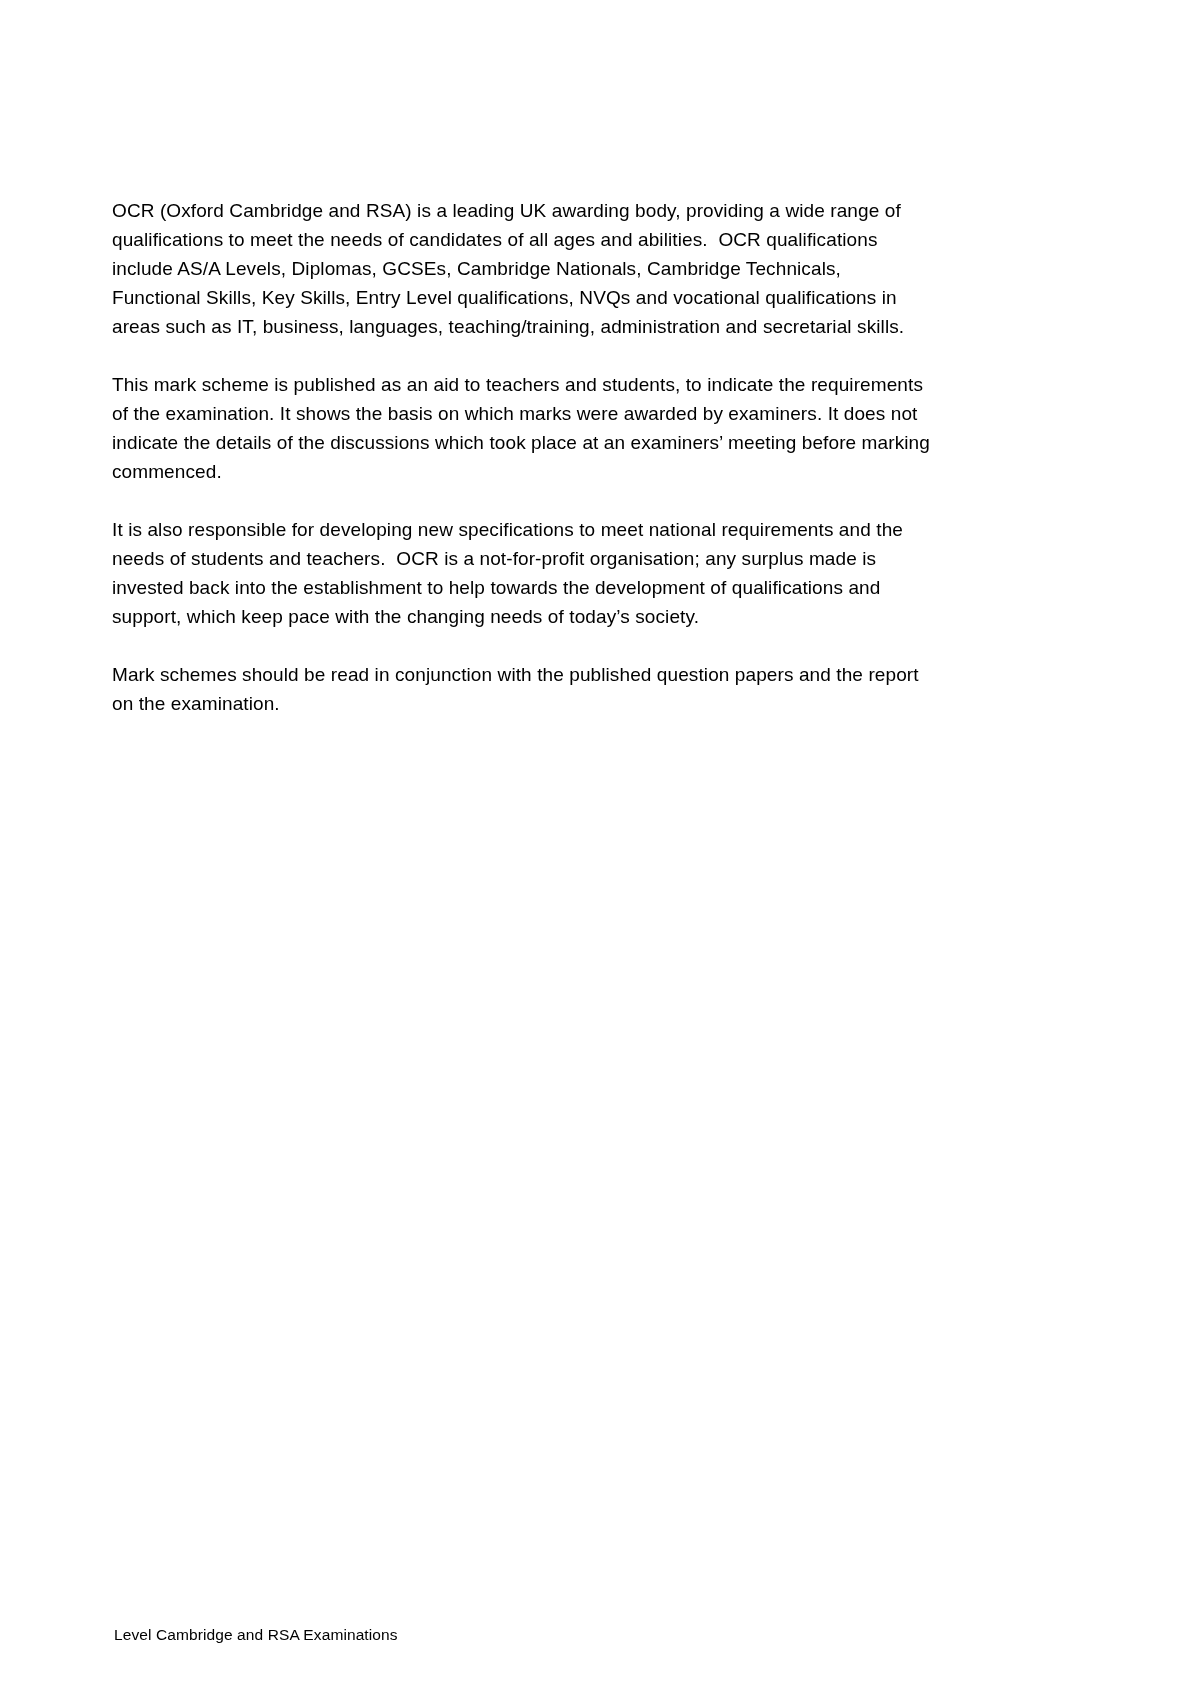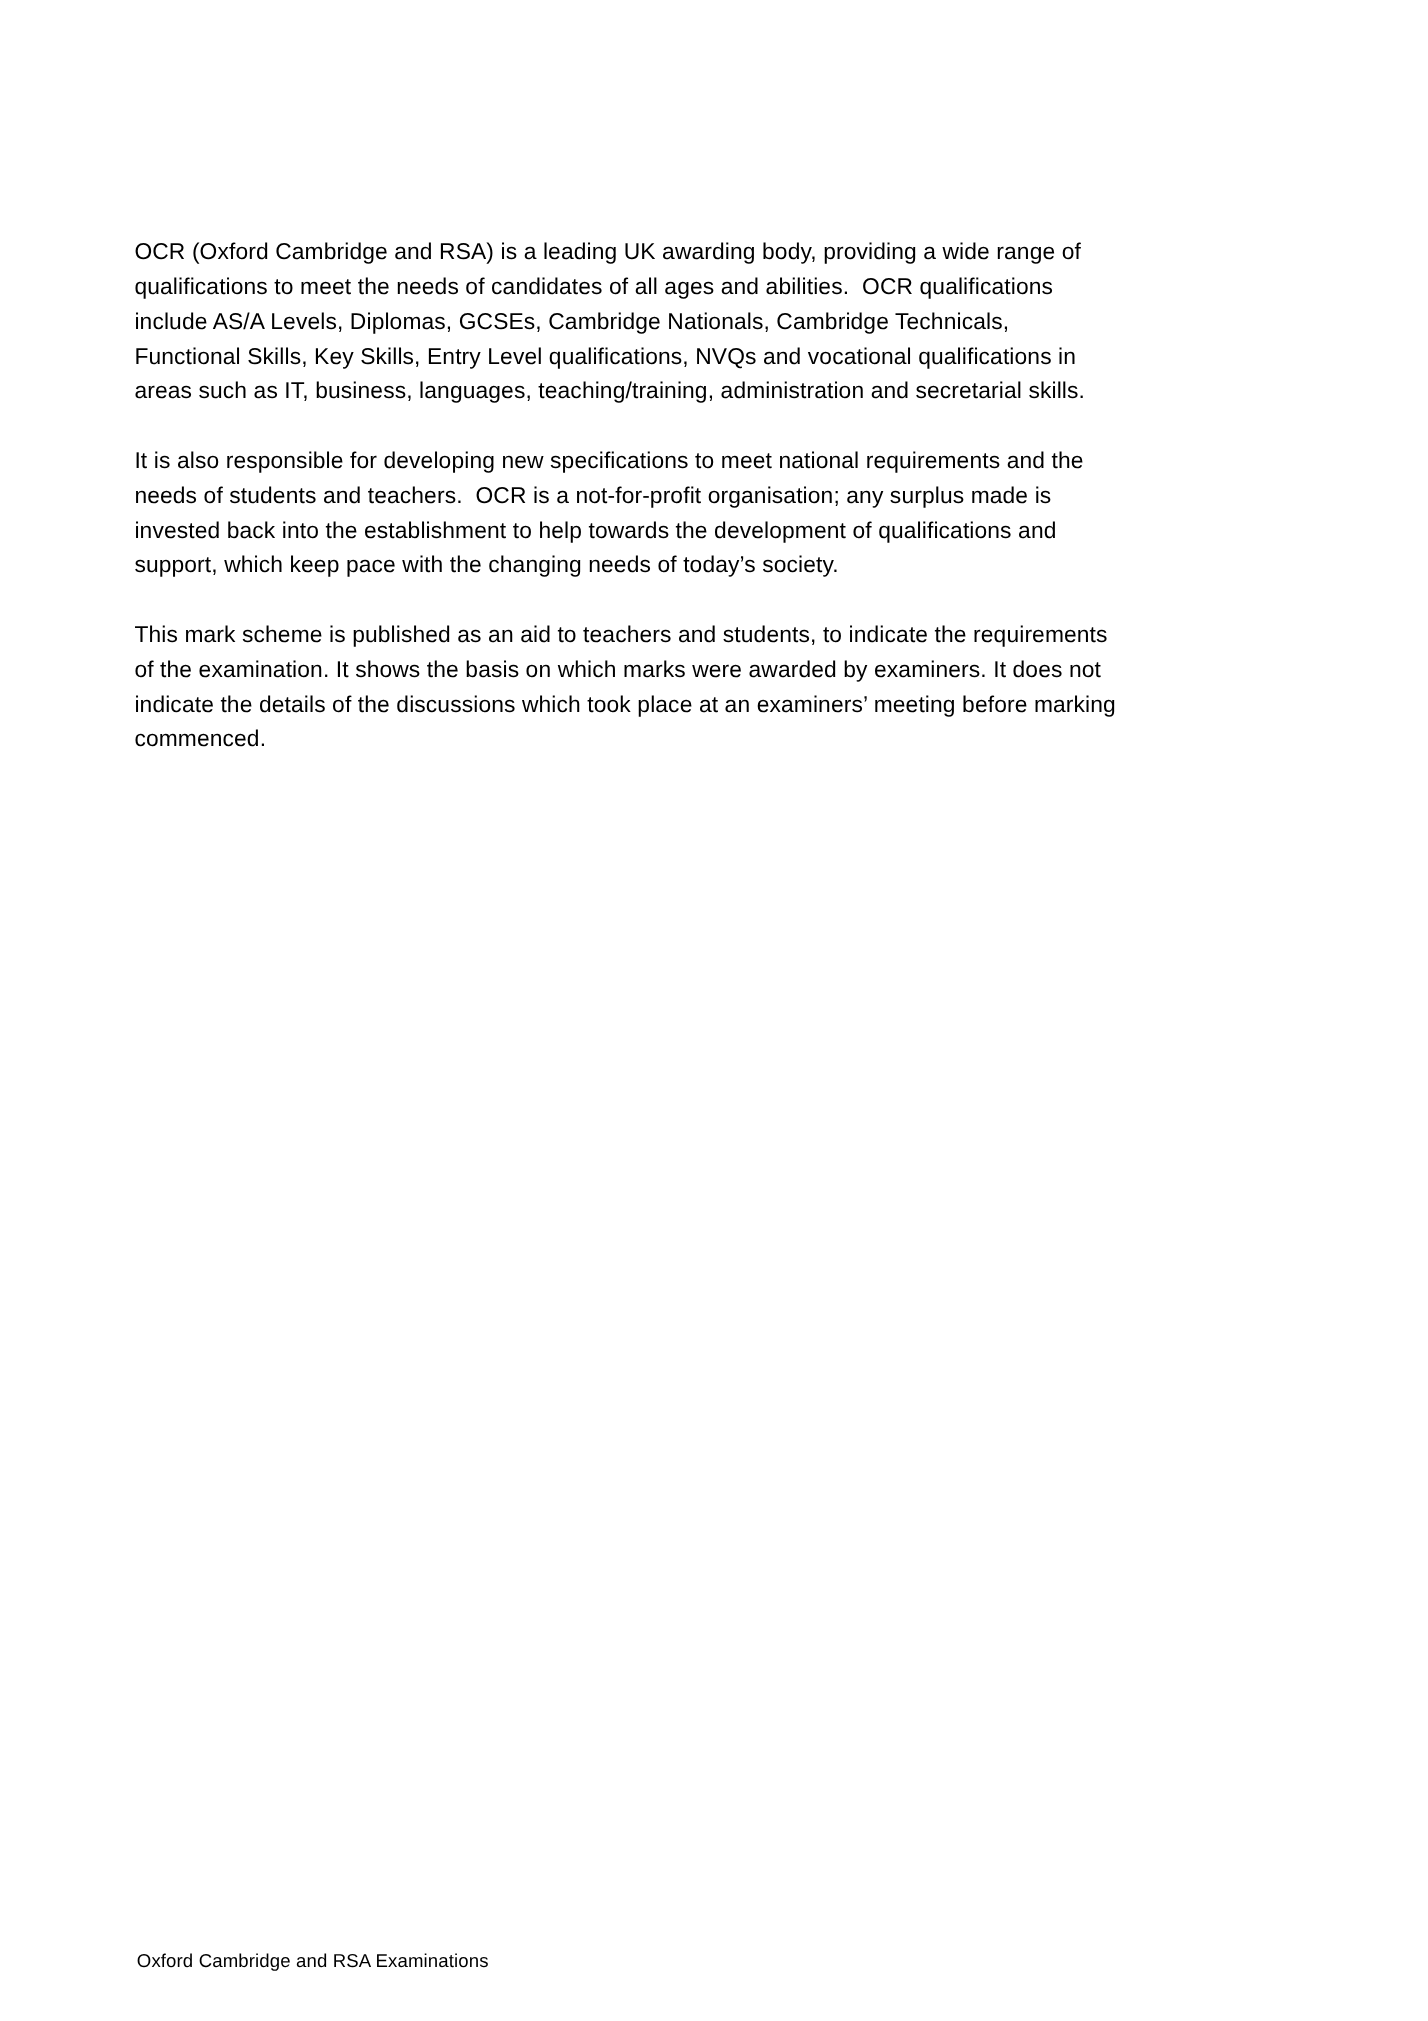--- a/index.html
+++ b/index.html
@@ -51,14 +51,14 @@
 include AS/A Levels, Diplomas, GCSEs, Cambridge Nationals, Cambridge Technicals,
 Functional Skills, Key Skills, Entry Level qualifications, NVQs and vocational qualifications in
 areas such as IT, business, languages, teaching/training, administration and secretarial skills.</p>
+    <p>This mark scheme is published as an aid to teachers and students, to indicate the requirements
+of the examination. It shows the basis on which marks were awarded by examiners. It does not
+indicate the details of the discussions which took place at an examiners’ meeting before marking
+commenced.</p>
     <p>It is also responsible for developing new specifications to meet national requirements and the
 needs of students and teachers.  OCR is a not-for-profit organisation; any surplus made is
 invested back into the establishment to help towards the development of qualifications and
 support, which keep pace with the changing needs of today’s society.</p>
-    <p>This mark scheme is published as an aid to teachers and students, to indicate the requirements
-of the examination. It shows the basis on which marks were awarded by examiners. It does not
-indicate the details of the discussions which took place at an examiners’ meeting before marking
-commenced.</p>
   </div>
   <div class="footer">Oxford Cambridge and RSA Examinations</div>
 </div>

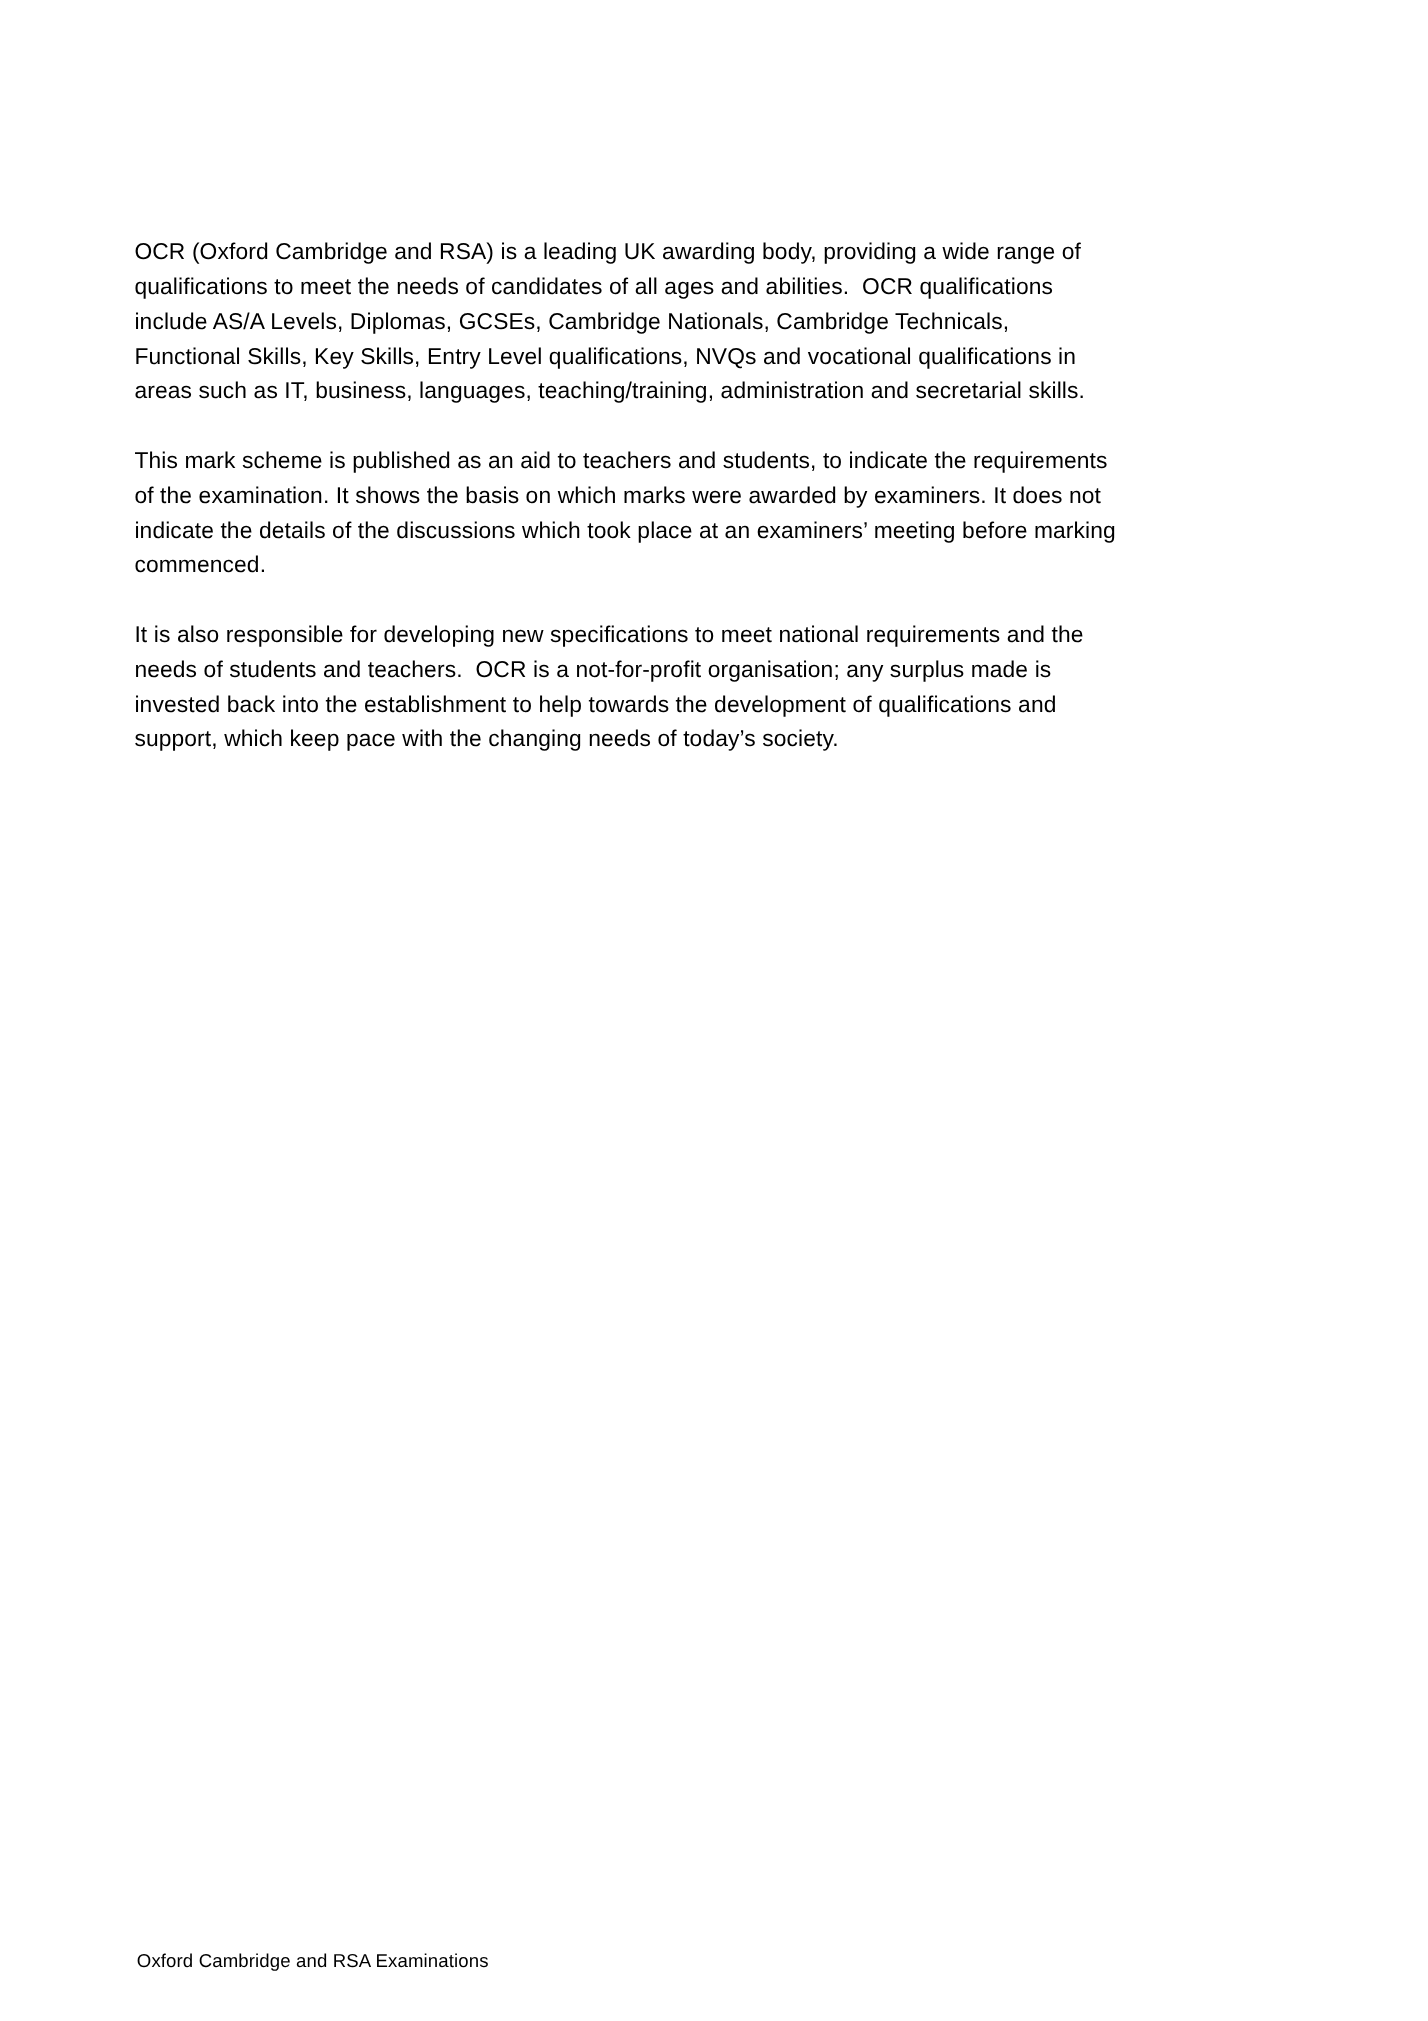--- a/index.html
+++ b/index.html
@@ -59,6 +59,8 @@
 needs of students and teachers.  OCR is a not-for-profit organisation; any surplus made is
 invested back into the establishment to help towards the development of qualifications and
 support, which keep pace with the changing needs of today’s society.</p>
+    <p>Mark schemes should be read in conjunction with the published question papers and the report
+on the examination.</p>
   </div>
   <div class="footer">Oxford Cambridge and RSA Examinations</div>
 </div>

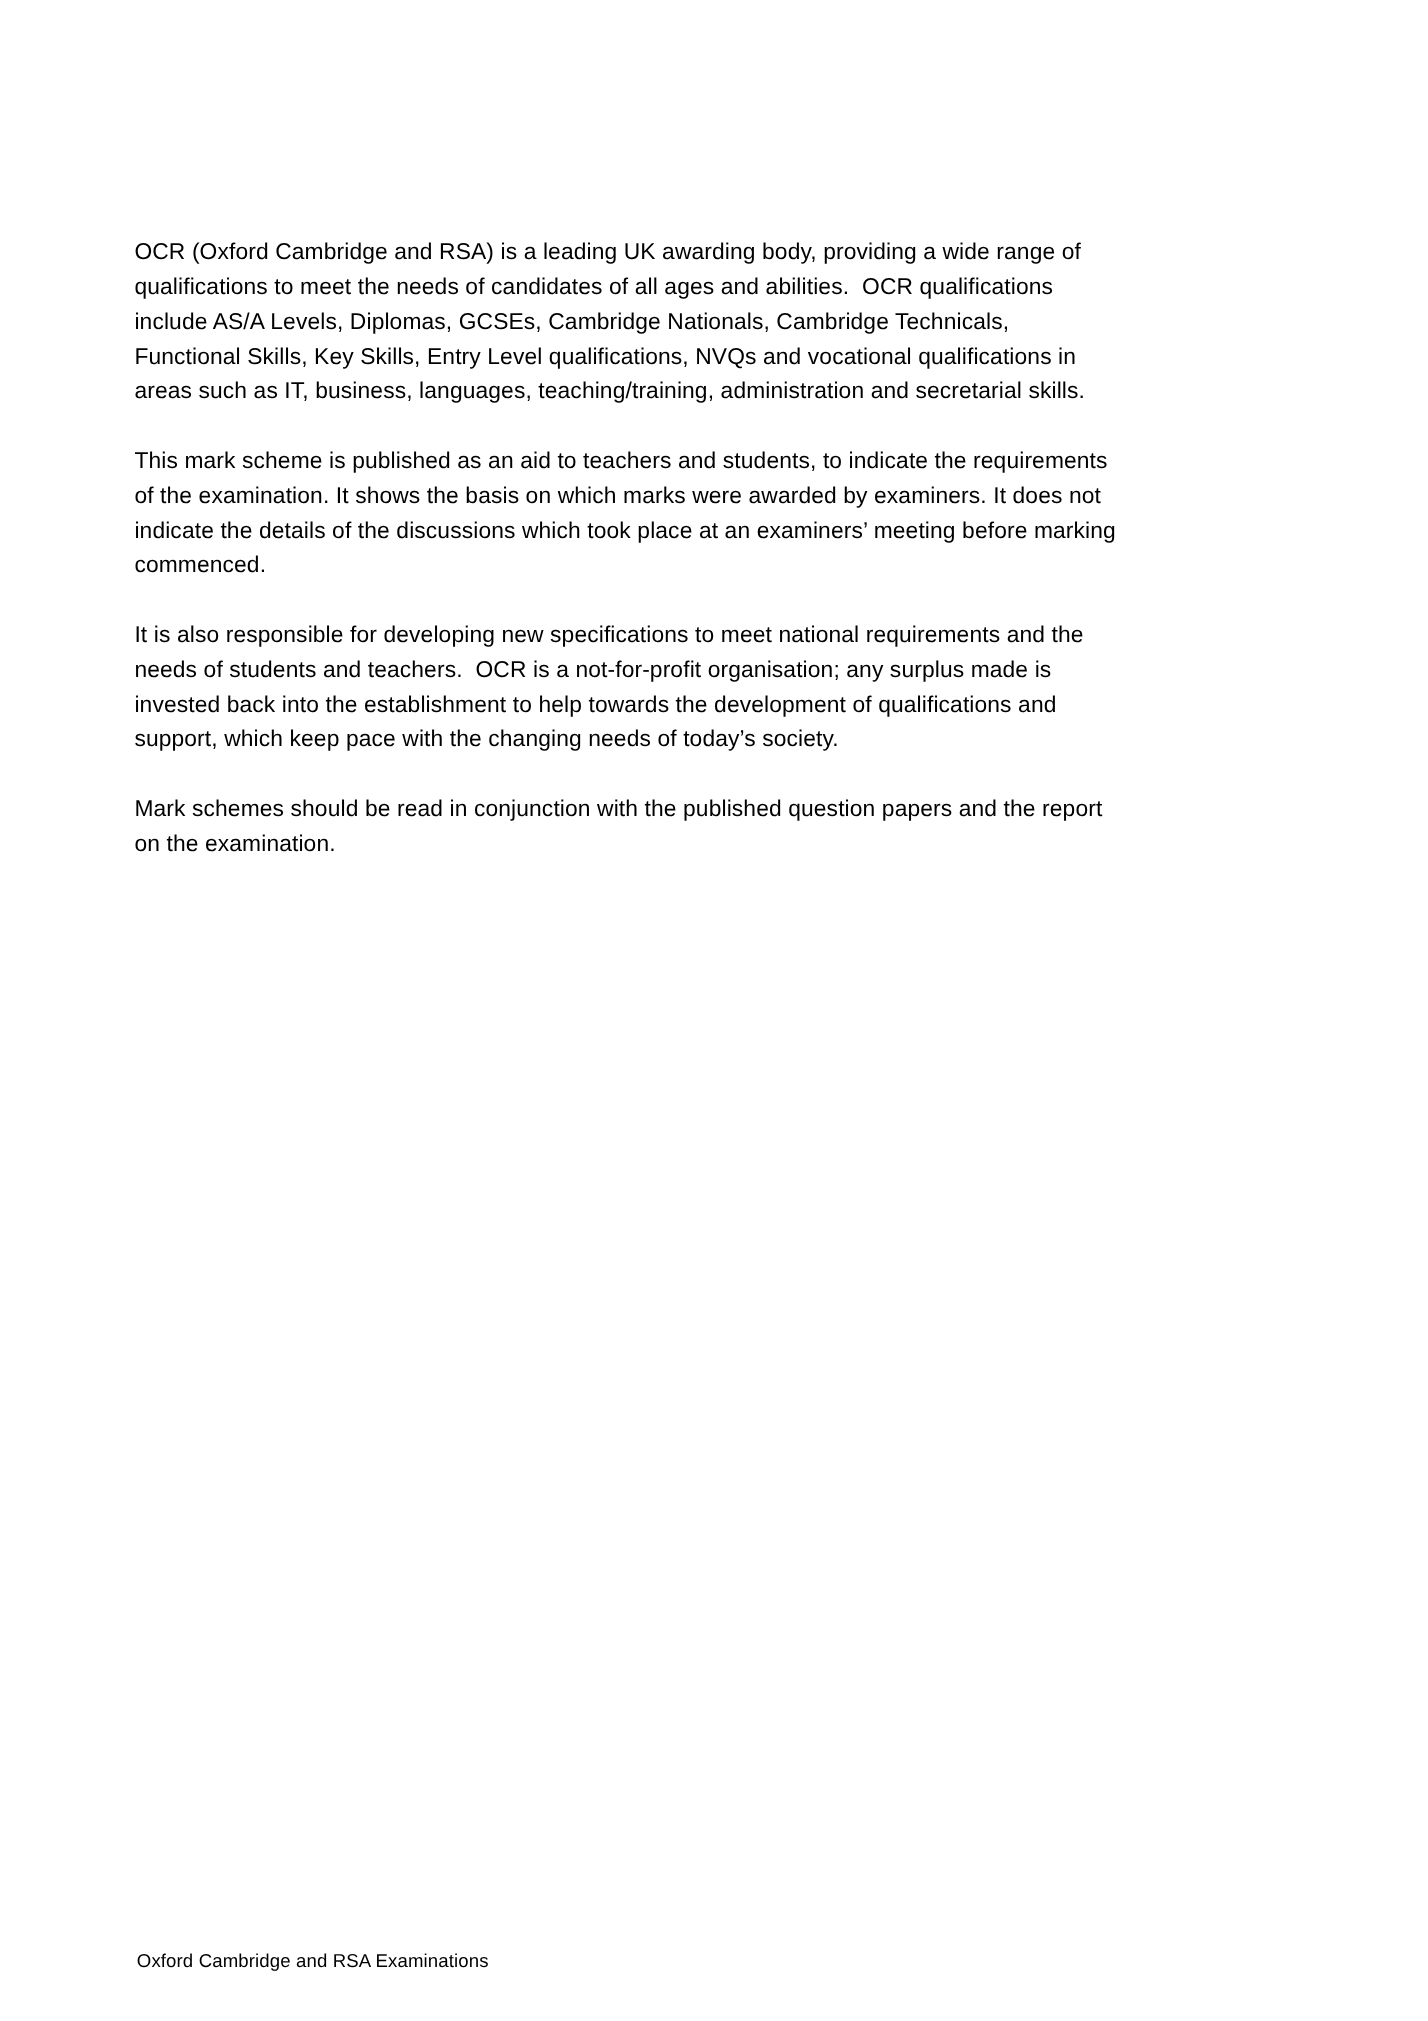--- a/index.html
+++ b/index.html
@@ -62,7 +62,7 @@
     <p>Mark schemes should be read in conjunction with the published question papers and the report
 on the examination.</p>
   </div>
-  <div class="footer">Oxford Cambridge and RSA Examinations</div>
+  <div class="footer">Level Cambridge and RSA Examinations</div>
 </div>
 
 </body></html>

